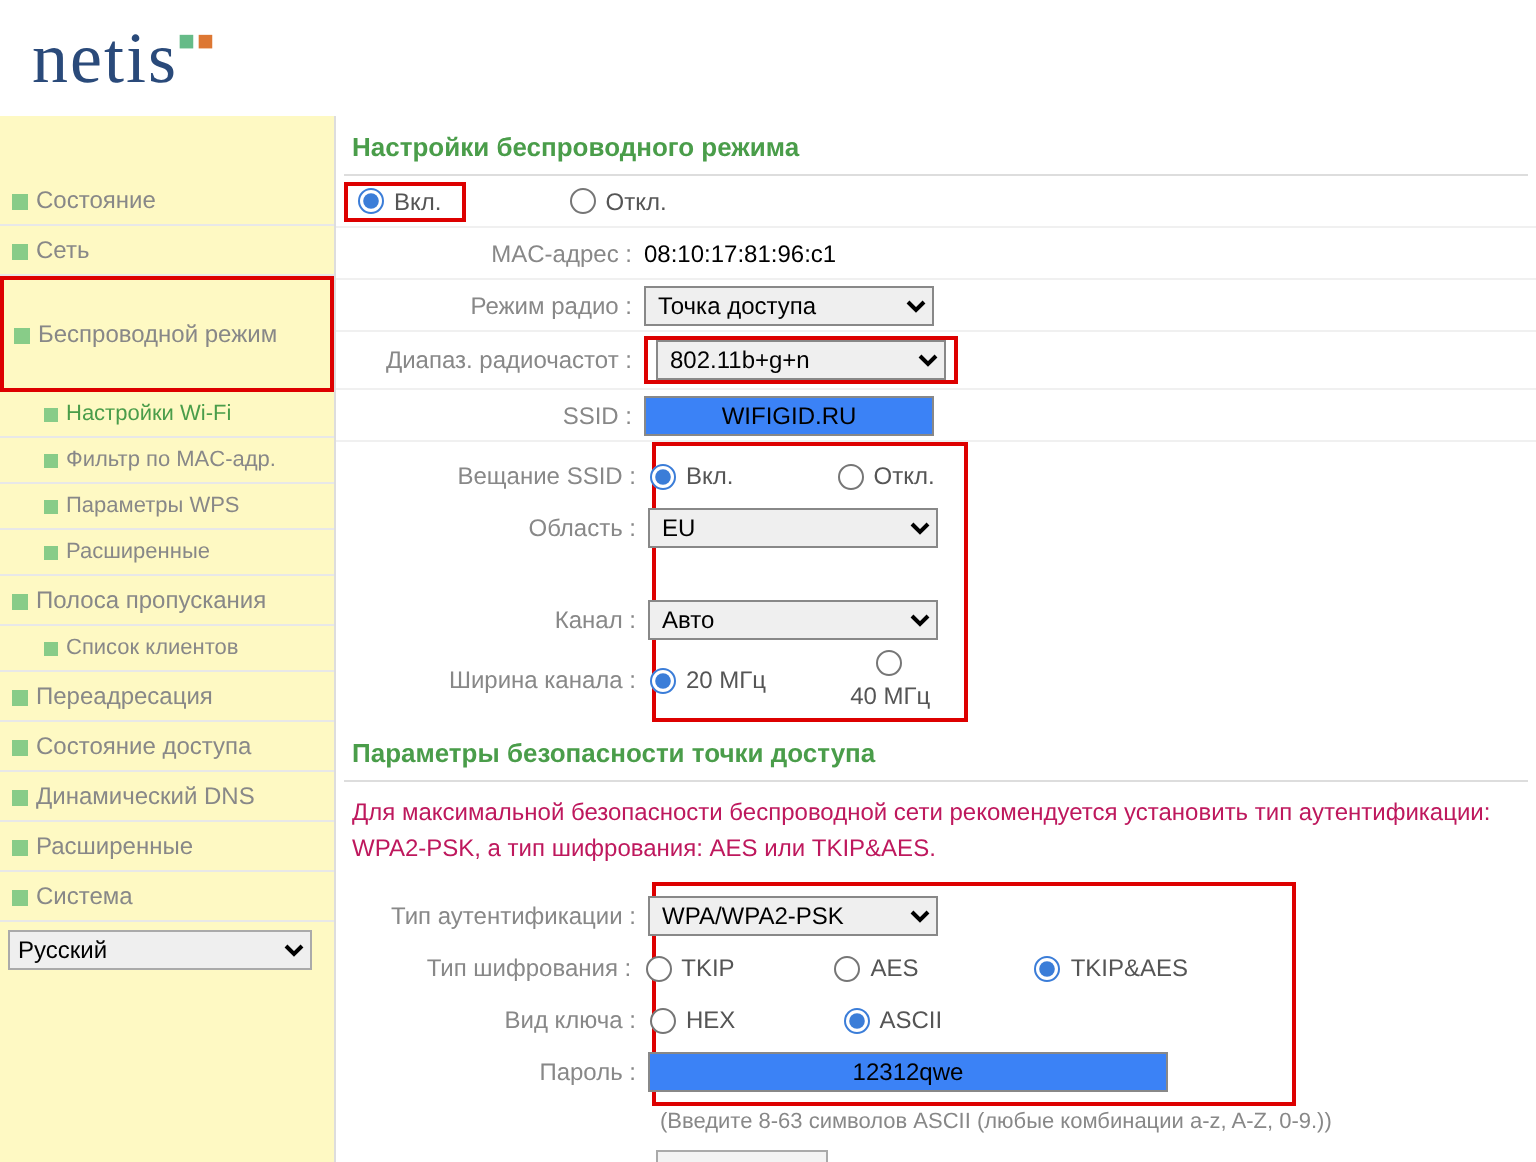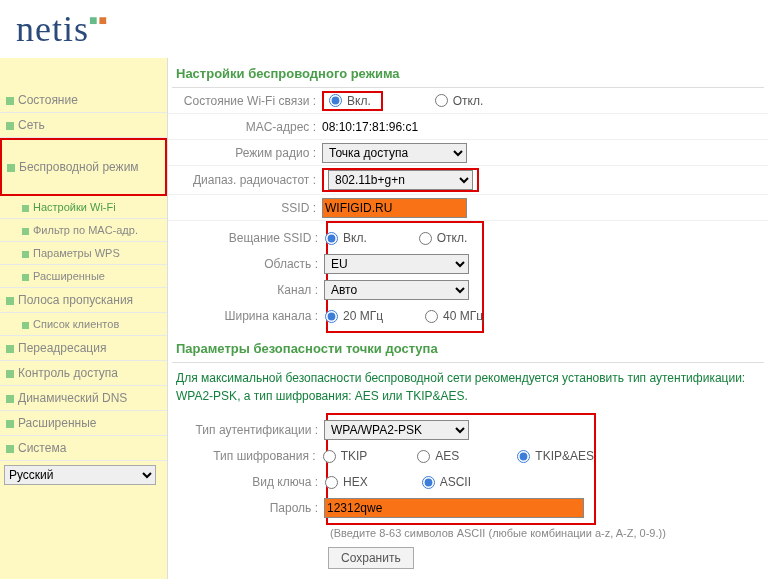--- a/index.html
+++ b/index.html
@@ -68,7 +68,6 @@
     <div class="section-title">Настройки беспроводного режима</div>
 
     <div class="row">
-      <div class="row-label">Состояние Wi-Fi связи :</div>
       <div class="row-value">
         <span class="hl">
           <span class="radio-group">

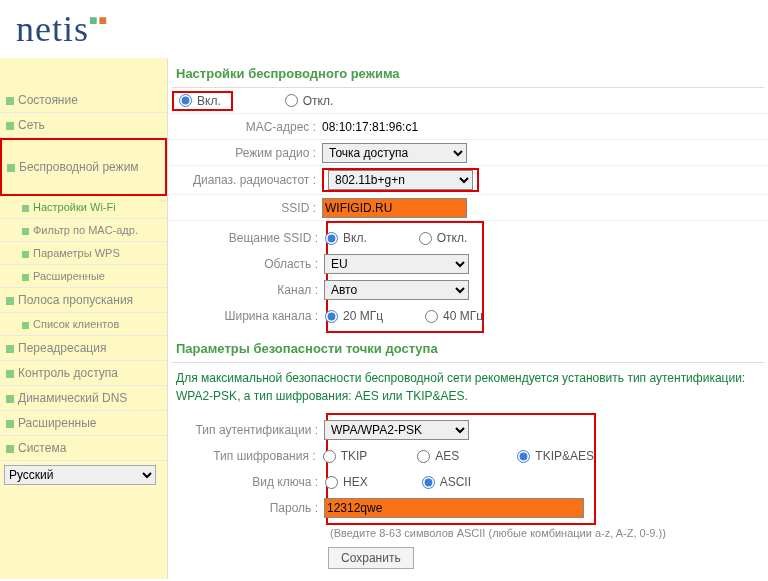--- a/index.html
+++ b/index.html
@@ -29,7 +29,7 @@
 .hl { border: 2px solid #d00; padding: 0 4px; display:inline-flex; align-items:center; }
 .hl-block { border: 2px solid #d00; padding: 2px; }
 select.ctrl, input.ctrl { height: 20px; font-size: 12px; border:1px solid #888; background:#efefef; padding: 0 2px; width: 145px; }
-input.ctrl { background:#f97316; }
+input.ctrl { background:#3b82f6;text-align:center; }
 .info-note { color: #15803d; font-size: 12px; padding: 6px 8px; line-height: 1.5; }
 .hint { color:#888; font-size:11px; padding-left: 160px; margin: 2px 2px; }
 .save-btn { margin: 6px 0 10px 160px; padding: 3px 12px; background:#f3f3f3; border:1px solid #aaa; font-size:12px; cursor:pointer; color:#555; }

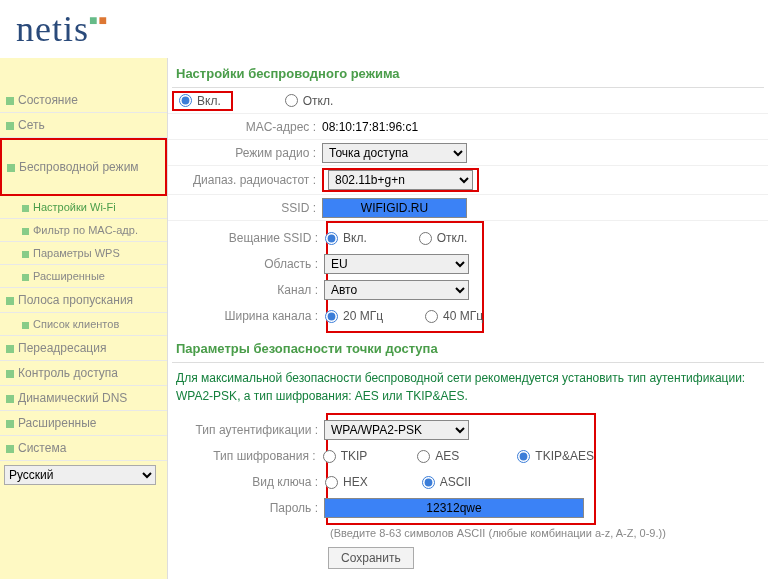--- a/index.html
+++ b/index.html
@@ -132,7 +132,7 @@
             <select class="ctrl"><option>EU</option></select>
           </div>
       </div>
-      <div class="row" style="border:0; padding:1px 2px; margin-left:-158px; width:320px;">
+      <div class="row" style="border:0; padding:1px 2px; margin-left:-158px; width:320px;margin-top:20px;">
         <div class="row-label">Канал :</div>
         <div class="row-value">
             <select class="ctrl"><option>Авто</option></select>

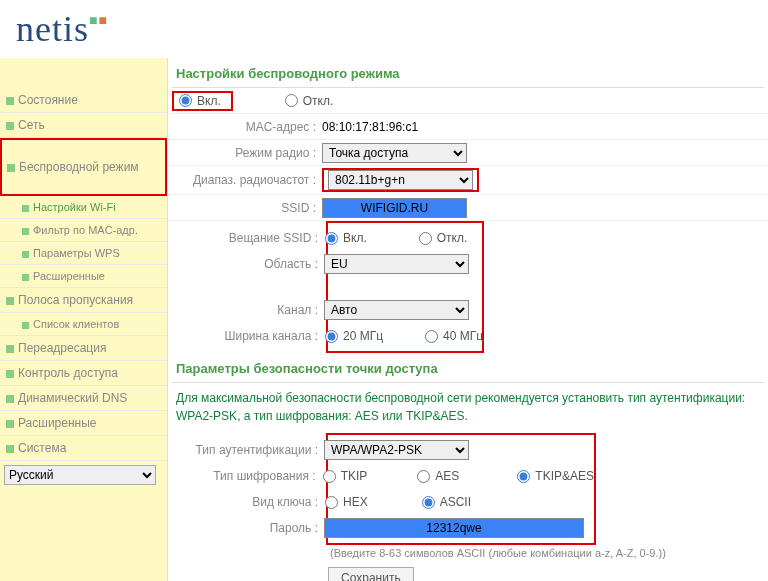--- a/index.html
+++ b/index.html
@@ -145,7 +145,7 @@
               <input type="radio" checked="" style="">
               <label>20 МГц</label>
             </span>
-          <span class="radio-group" style="margin-left:14px;">
+          <span class="radio-group" style="margin-left:14px;flex-direction:column;">
               <input type="radio" style="">
               <label>40 МГц</label>
             </span>

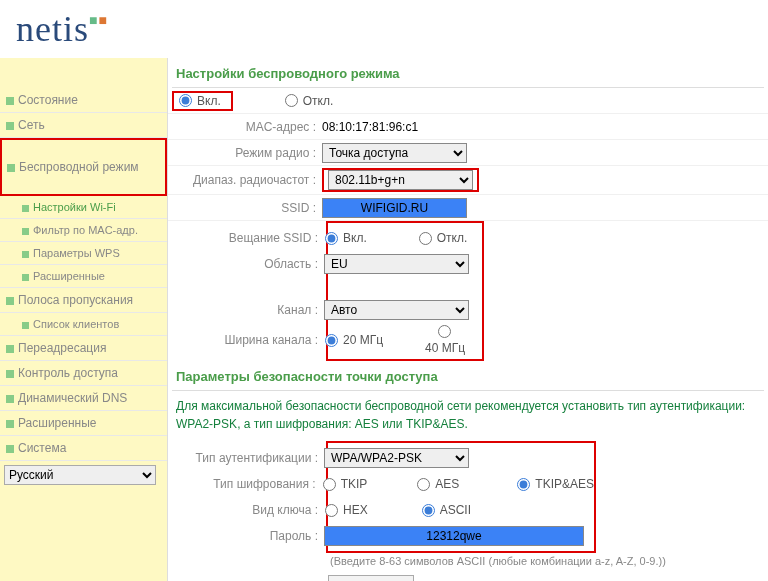--- a/index.html
+++ b/index.html
@@ -54,7 +54,7 @@
         <div class="nav-item l1">Полоса пропускания</div>
         <div class="nav-item sub">Список клиентов</div>
         <div class="nav-item l1">Переадресация</div>
-        <div class="nav-item l1">Контроль доступа</div>
+        <div class="nav-item l1">Состояние доступа</div>
         <div class="nav-item l1">Динамический DNS</div>
         <div class="nav-item l1">Расширенные</div>
         <div class="nav-item l1">Система</div>

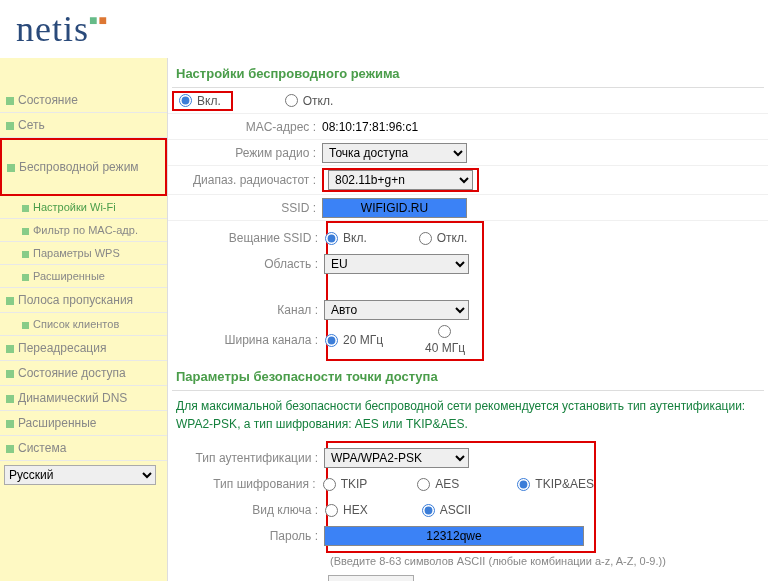--- a/index.html
+++ b/index.html
@@ -30,7 +30,7 @@
 .hl-block { border: 2px solid #d00; padding: 2px; }
 select.ctrl, input.ctrl { height: 20px; font-size: 12px; border:1px solid #888; background:#efefef; padding: 0 2px; width: 145px; }
 input.ctrl { background:#3b82f6;text-align:center; }
-.info-note { color: #15803d; font-size: 12px; padding: 6px 8px; line-height: 1.5; }
+.info-note { color: #be185d; font-size: 12px; padding: 6px 8px; line-height: 1.5; }
 .hint { color:#888; font-size:11px; padding-left: 160px; margin: 2px 2px; }
 .save-btn { margin: 6px 0 10px 160px; padding: 3px 12px; background:#f3f3f3; border:1px solid #aaa; font-size:12px; cursor:pointer; color:#555; }
 </style>

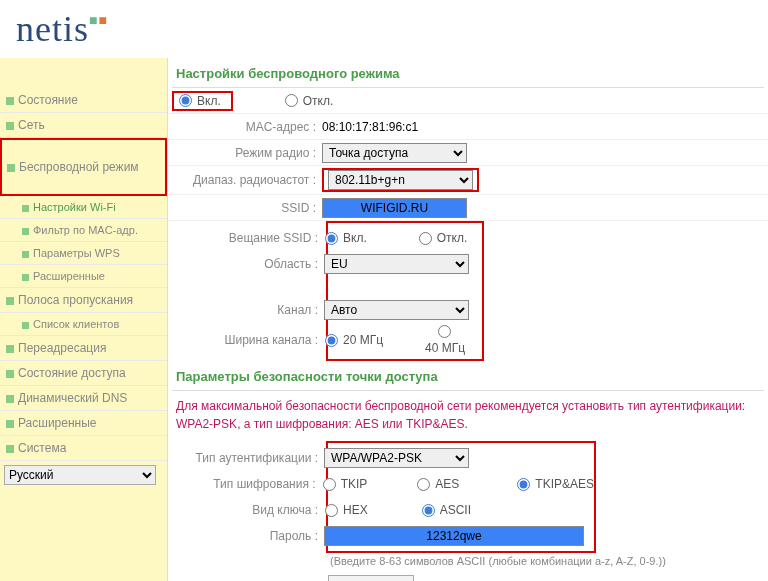--- a/index.html
+++ b/index.html
@@ -156,7 +156,7 @@
     <div class="section-title">Параметры безопасности точки доступа</div>
     <div class="info-note">Для максимальной безопасности беспроводной сети рекомендуется установить тип аутентификации: WPA2-PSK, а тип шифрования: AES или TKIP&amp;AES.</div>
 
-    <div class="hl-block" style="margin:2px 20px 2px 158px; width:270px;">
+    <div class="hl-block" style="margin:2px 20px 2px 158px; width:322px;">
       <div class="row" style="border:0; padding:1px 2px; margin-left:-158px; width:430px;">
         <div class="row-label">Тип аутентификации :</div>
         <div class="row-value">

